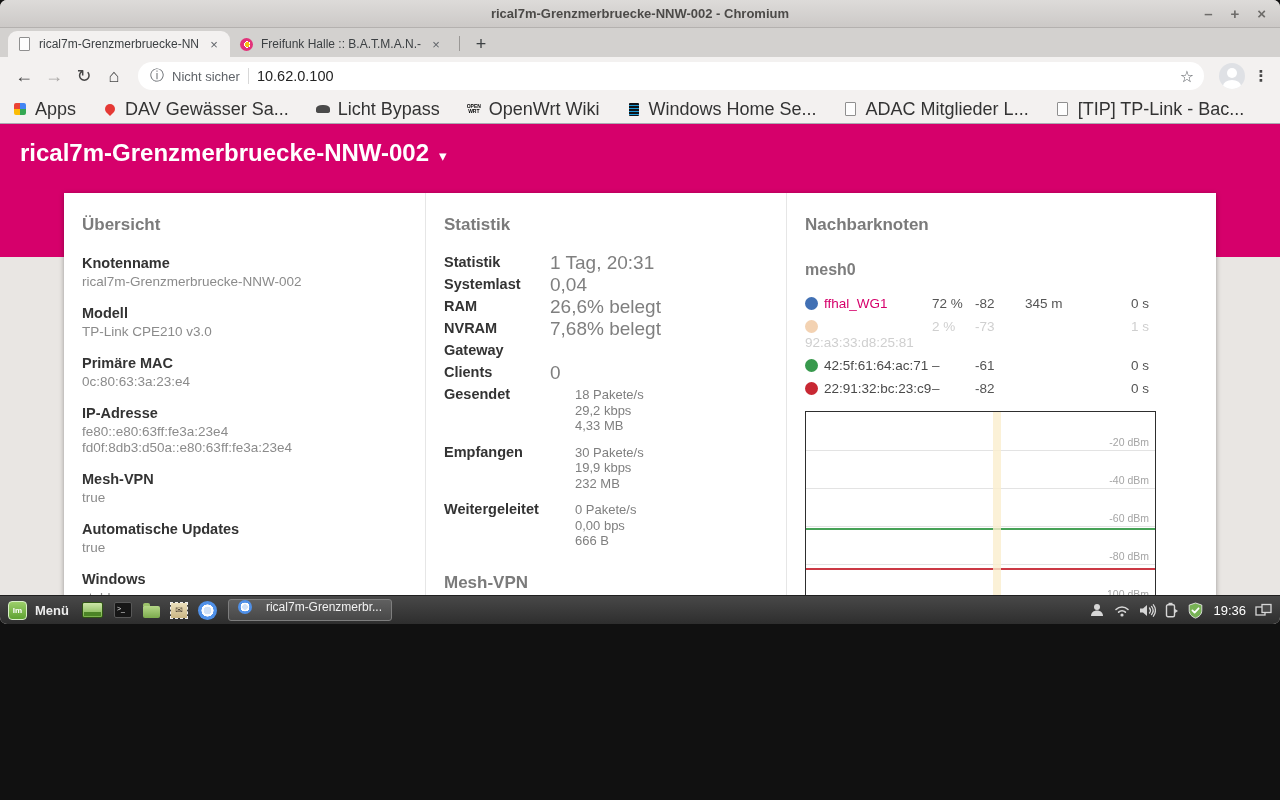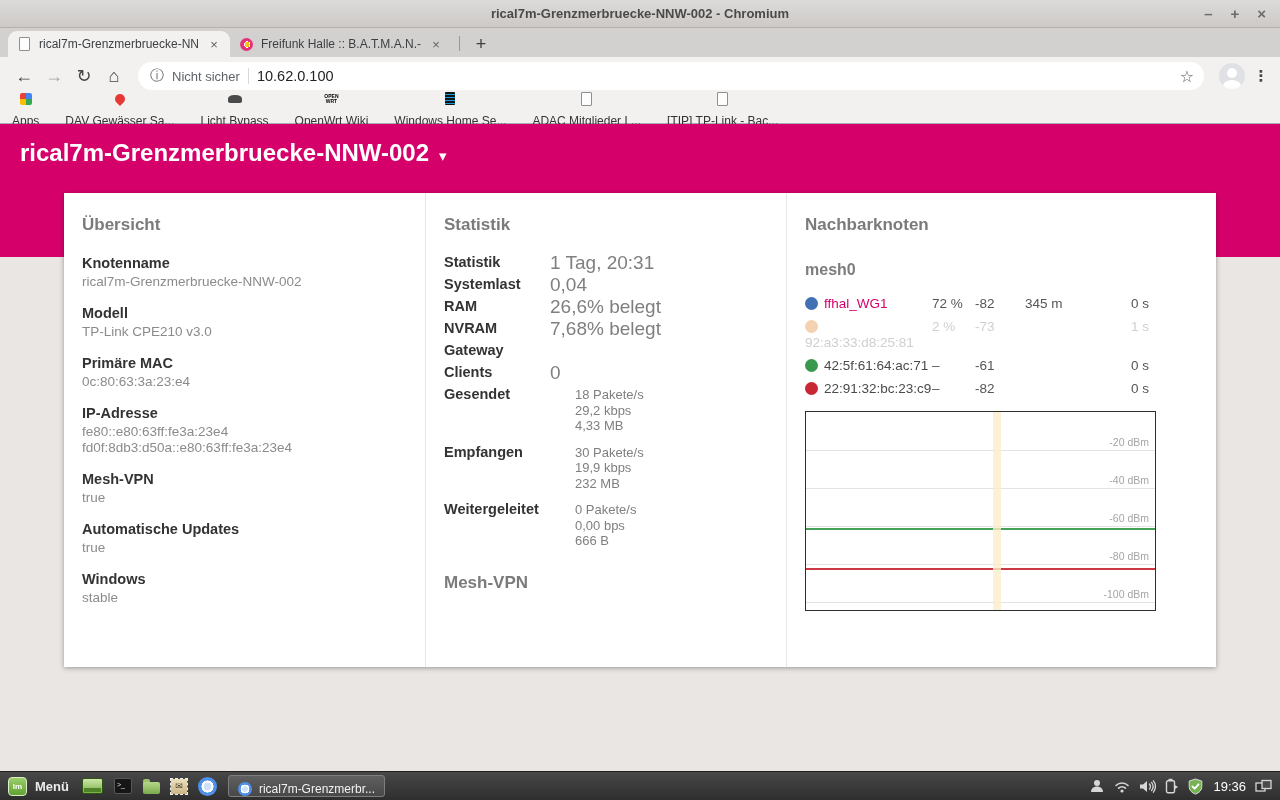--- a/index.html
+++ b/index.html
@@ -3,8 +3,8 @@
 <meta charset="utf-8">
 <style>
   html,body{margin:0;padding:0;background:#111;}
-  .screen{width:1280px;height:800px;position:relative;overflow:hidden;
-          background:#e9e6e3;font-family:"Liberation Sans","DejaVu Sans",sans-serif;
+  .screen{width:1280px;height:624px;position:relative;overflow:hidden;
+          background:#e9e6e3;font-family:"Liberation Sans","DejaVu Sans",sans-serif;border-radius:7px;
           -webkit-font-smoothing:antialiased;}
 
   

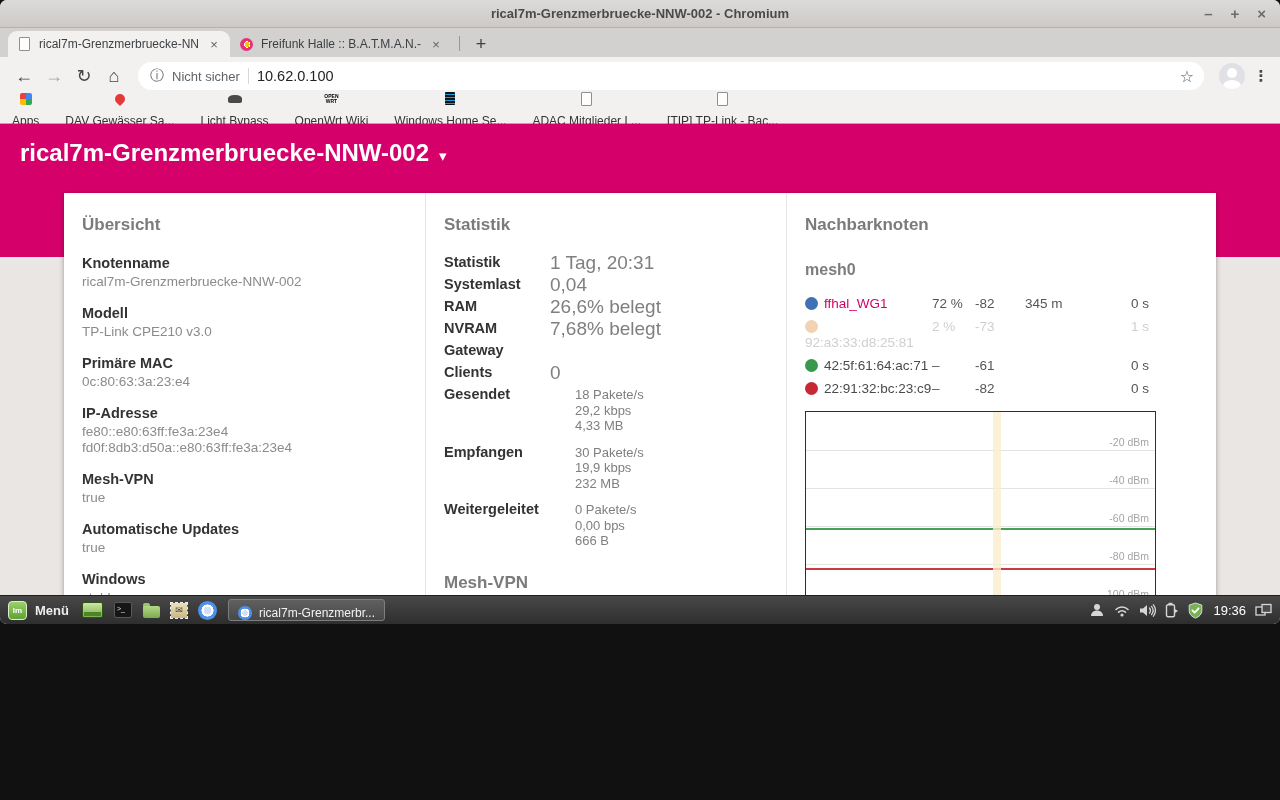--- a/index.html
+++ b/index.html
@@ -49,7 +49,7 @@
   
   .bookmarksbar{height:29px;background:#f3f1f0;border-bottom:1px solid #abaab2;box-sizing:border-box;
                 display:flex;align-items:center;padding:0 12px;gap:26px;}
-  .bookmark{display:flex;align-items:center;gap:7px;font-size:12px;color:#333;flex-direction:column;}
+  .bookmark{display:flex;align-items:center;gap:7px;font-size:18px;color:#333;}
   .bm-icon{width:16px;height:16px;flex:none;display:inline-flex;flex-direction:column;align-items:center;justify-content:center;}
   .bm-icon[data-icon="apps"]::before{content:'';width:12px;height:12px;border-radius:2px;
       background:conic-gradient(#4285f4 0 25%, #34a853 0 50%, #fbbc05 0 75%, #ea4335 0);}

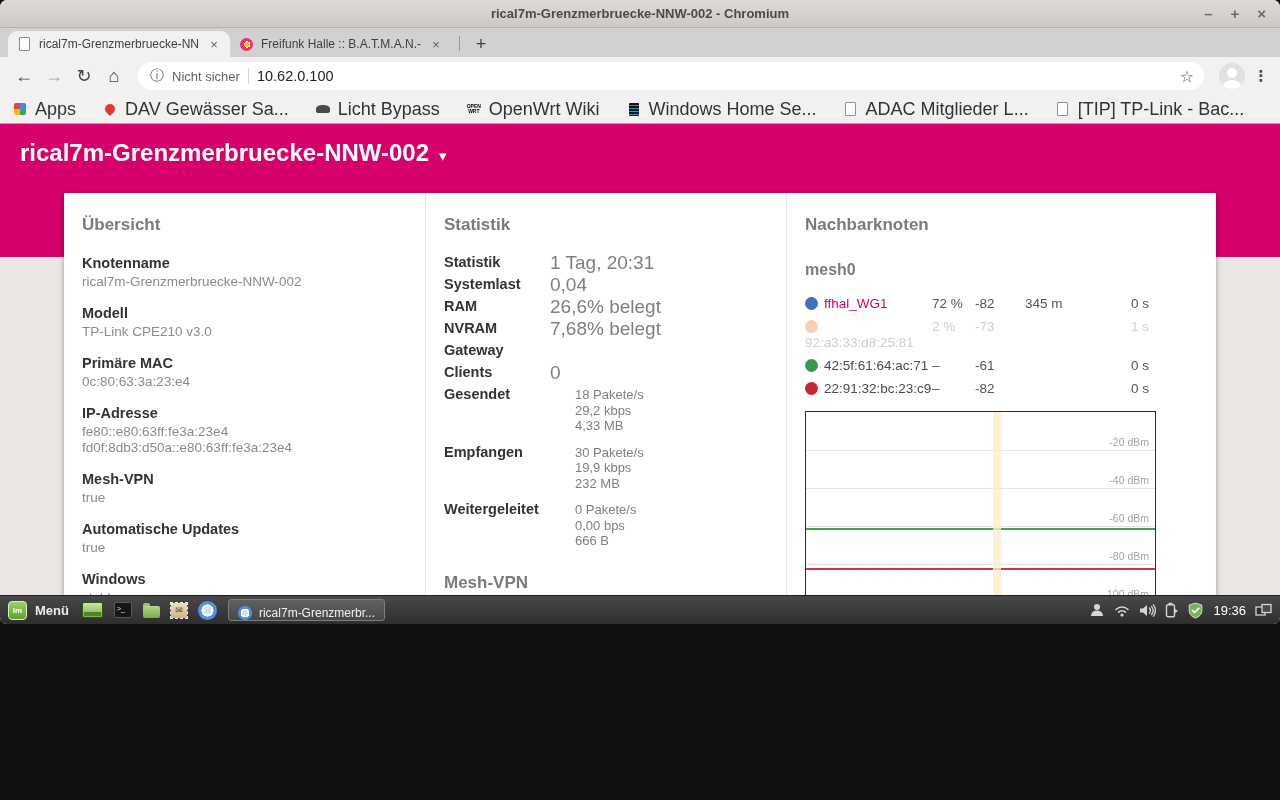--- a/index.html
+++ b/index.html
@@ -135,7 +135,7 @@
       background:radial-gradient(circle,#cfe0f7 0 28%,#fdfdfd 30% 44%,#4f90e8 46% 100%);}
   .icon-chromium.small{width:14px;height:14px;}
   .win-btn{height:22px;background:linear-gradient(#606060,#484848);border:1px solid #7e7e7e;border-radius:3px;
-           display:flex;align-items:flex-end;gap:7px;padding:0 9px;color:#f2f2f2;font-size:12px;min-width:150px;box-sizing:border-box;}
+           display:flex;align-items:flex-start;gap:14px;padding:0 9px;color:#f2f2f2;font-size:12px;min-width:150px;box-sizing:border-box;}
   .tray{margin-left:auto;display:flex;align-items:center;gap:9px;}
   .tray svg{display:block;}
   .clock{color:#fff;font-size:13px;}

